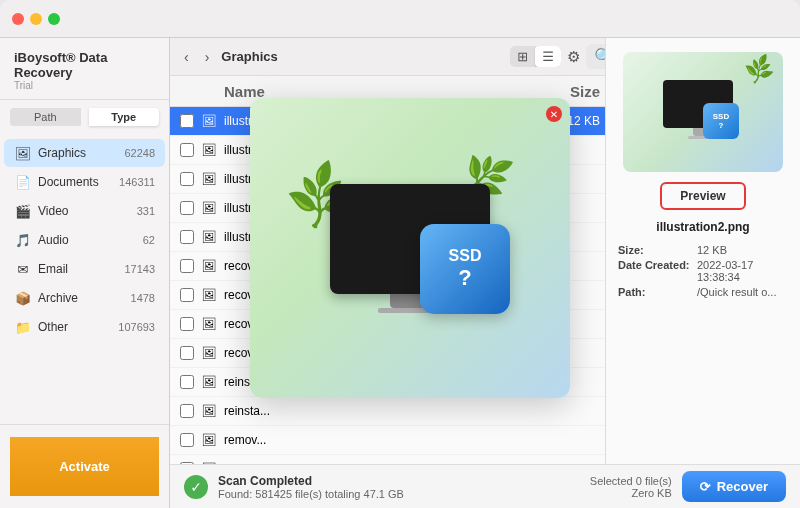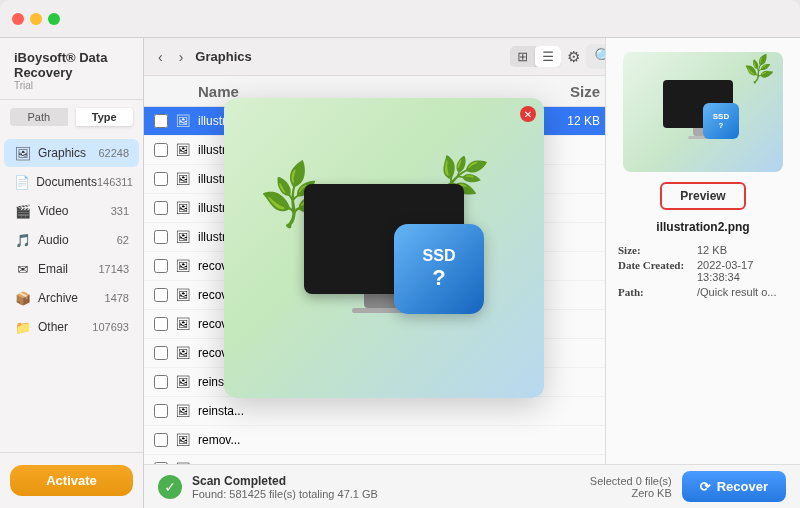--- a/index.html
+++ b/index.html
@@ -46,7 +46,7 @@
 
     
     .sidebar {
-      width: 144px;
+      width: 170px;
       background: #f5f3f3;
       border-right: 1px solid #d0d0d0;
       display: flex;

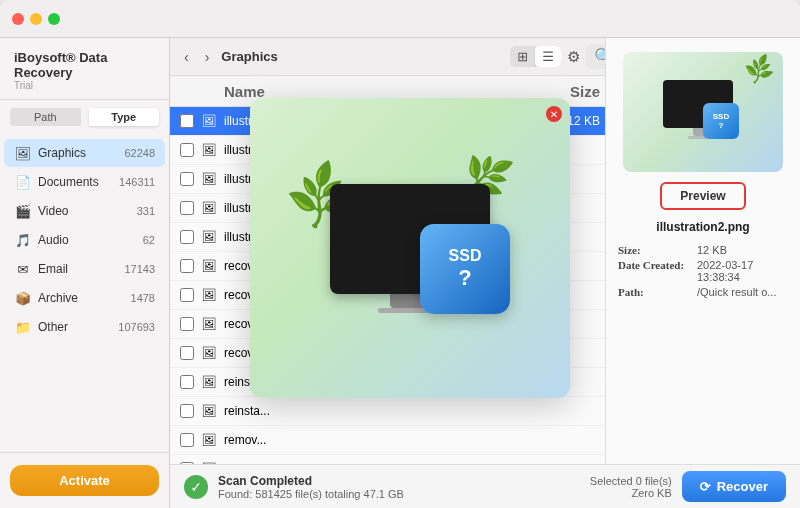--- a/index.html
+++ b/index.html
@@ -462,7 +462,6 @@
       font-weight: 600;
       color: #444;
       min-width: 75px;
-      font-family: Liberation Serif, serif;
     }
 
     

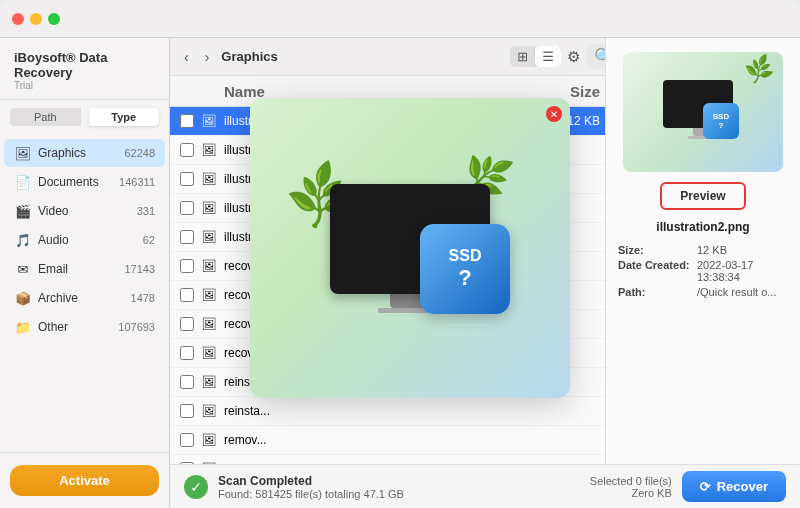--- a/index.html
+++ b/index.html
@@ -132,10 +132,10 @@
     }
     .activate-btn {
       width: 100%;
-      padding: 8px;
+      padding: 22px;
       background: linear-gradient(to bottom, #f5a623, #e8960e);
       border: none;
-      border-radius: 12px;
+      border-radius: 0;
       font-size: 13px;
       font-weight: 600;
       color: #fff;

